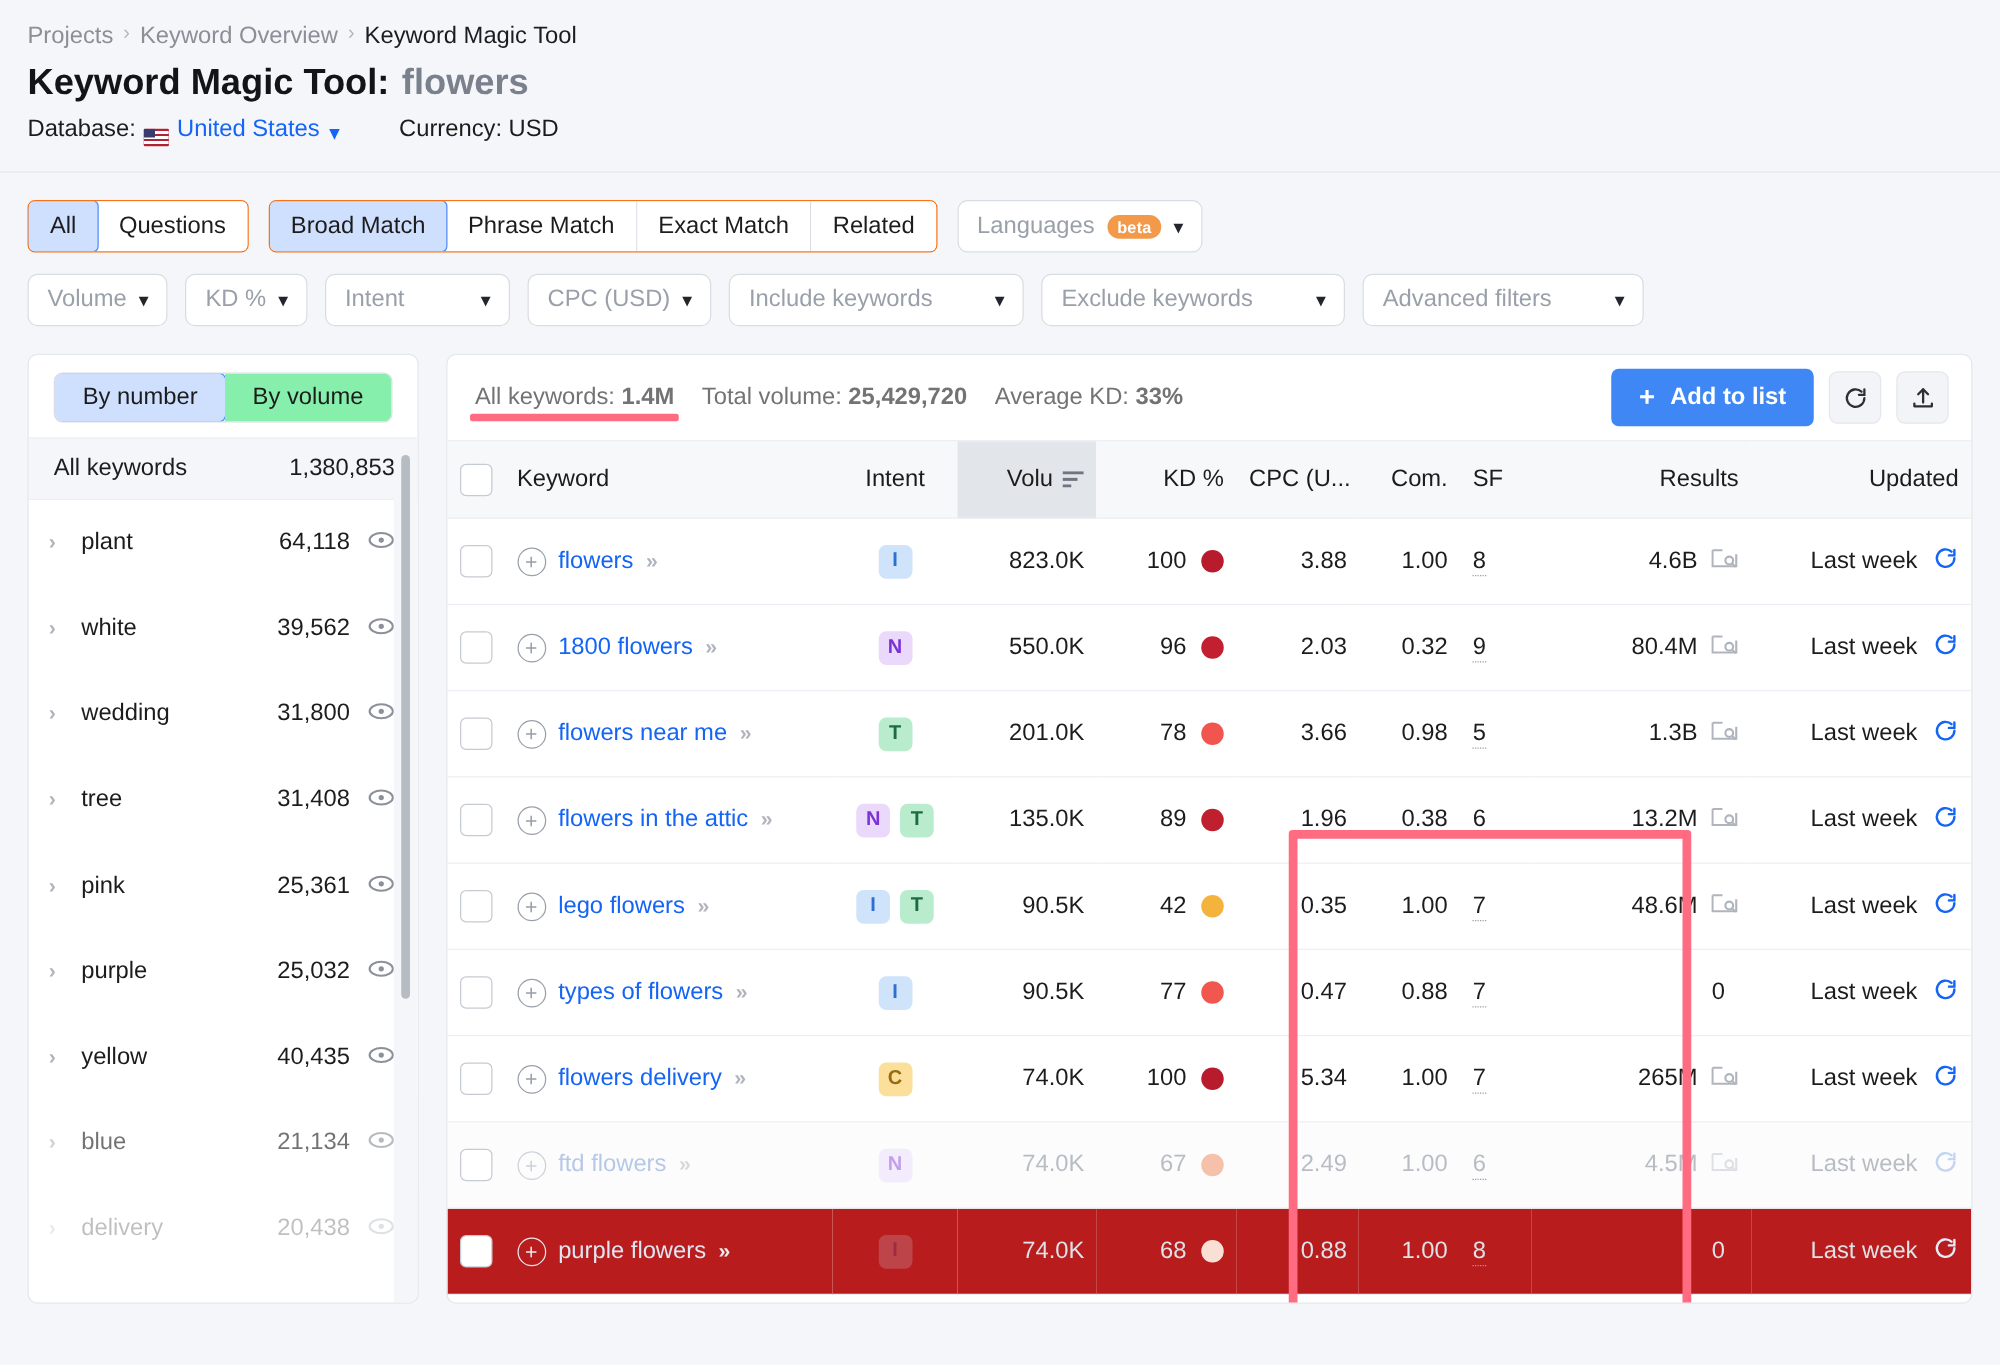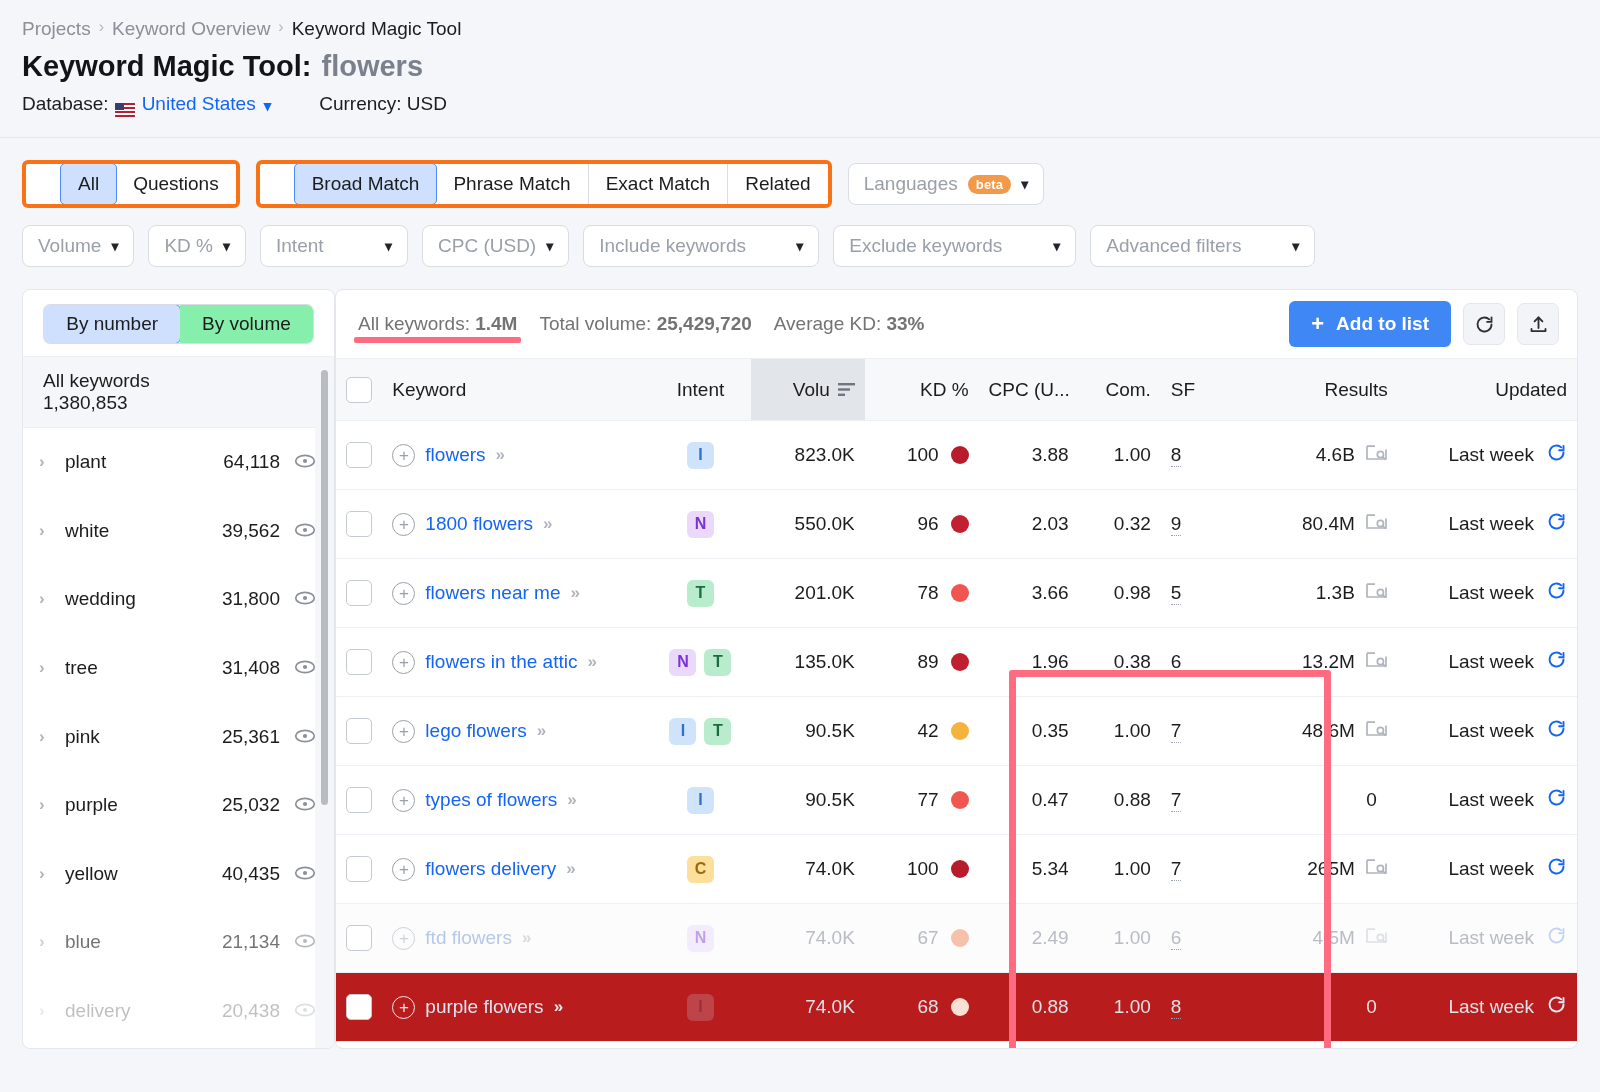--- a/index.html
+++ b/index.html
@@ -40,7 +40,7 @@
 
   
   .filter-row-1 { display: flex; align-items: center; gap: 16px; padding: 22px 0 0 22px; }
-  .seg-group { display: inline-flex; background: #fff; border: 4px solid #f97316; border-radius: 6px; overflow: hidden; padding-left: 35px; }
+  .seg-group { display: inline-flex; background: #fff; border: 1px solid #f97316; border-radius: 6px; overflow: hidden; }
   .seg { padding: 9px 17px; font-size: 19px; color: #1c1c1c; background: #fff;
          border-right: 1px solid #d9dde3; white-space: nowrap; }
   .seg:last-child { border-right: none; }

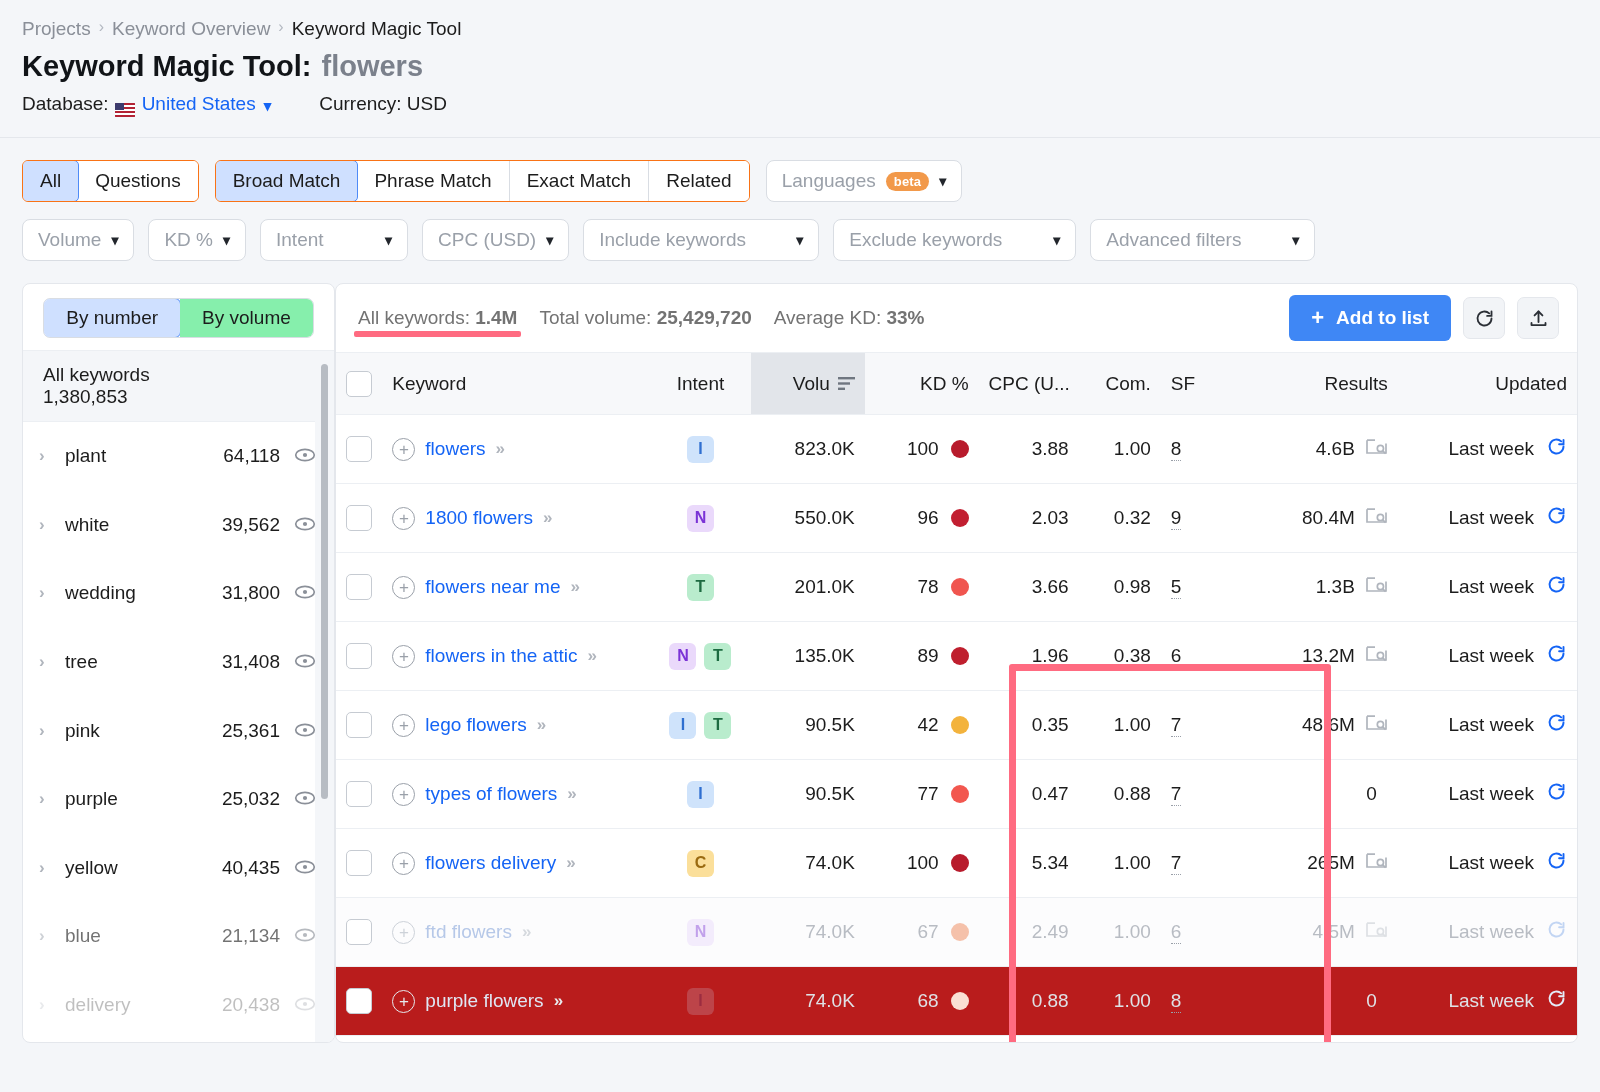--- a/index.html
+++ b/index.html
@@ -62,7 +62,7 @@
   .pill-wide { min-width: 0; }
 
   
-  .main { display: flex; padding: 22px 22px 16px 22px; align-items: flex-start; }
+  .main { display: flex; gap: 22px; padding: 22px 22px 16px 22px; align-items: flex-start; }
 
   
   .sidebar {

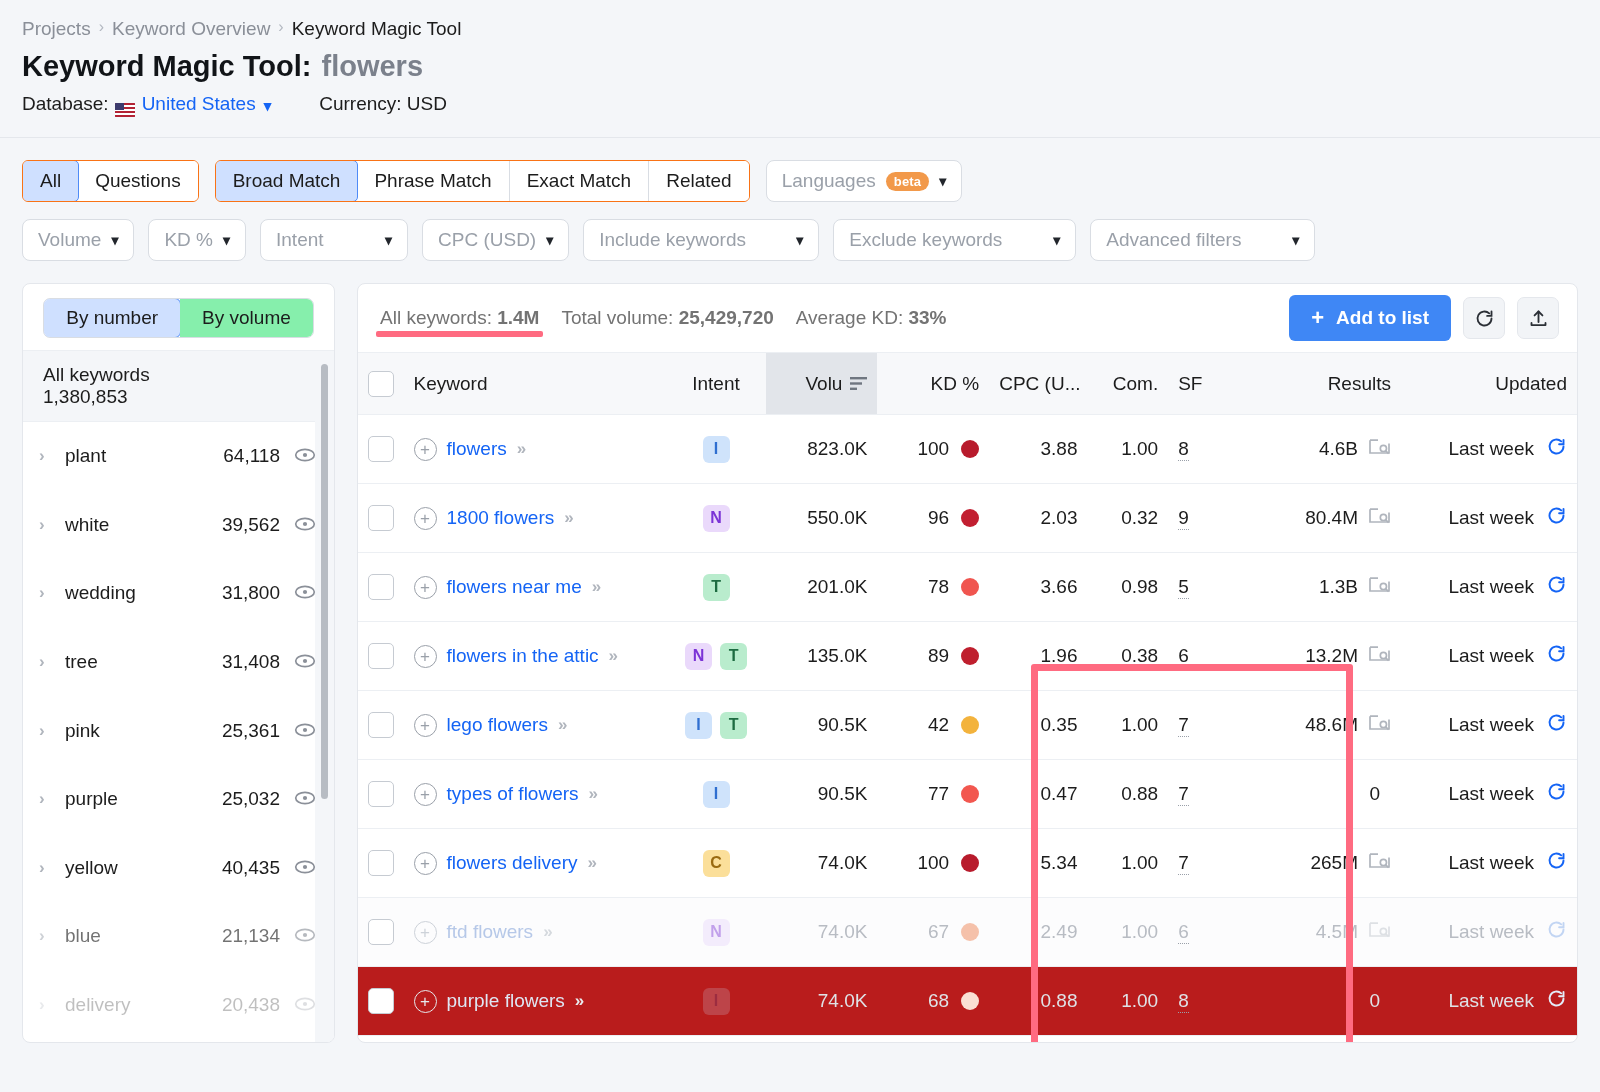--- a/index.html
+++ b/index.html
@@ -75,9 +75,9 @@
   .sb-seg.active { background: #cfe0ff; border: 1px solid #4f8bf7; margin: -1px; border-radius: 6px; }
 
   .sb-all {
-    display: flex; align-items: flex-start; background: #f4f6f9;
+    display: flex; align-items: flex-end; background: #f4f6f9;
     border-top: 1px solid #eceff3; border-bottom: 1px solid #eceff3;
-    padding: 13px 18px 13px 20px; font-size: 19px; flex-direction: column;
+    padding: 13px 18px 13px 20px; font-size: 19px;
   }
   .sb-all-label { flex: 1; color: #1c1c1c; }
   .sb-all-count { color: #1c1c1c; }

